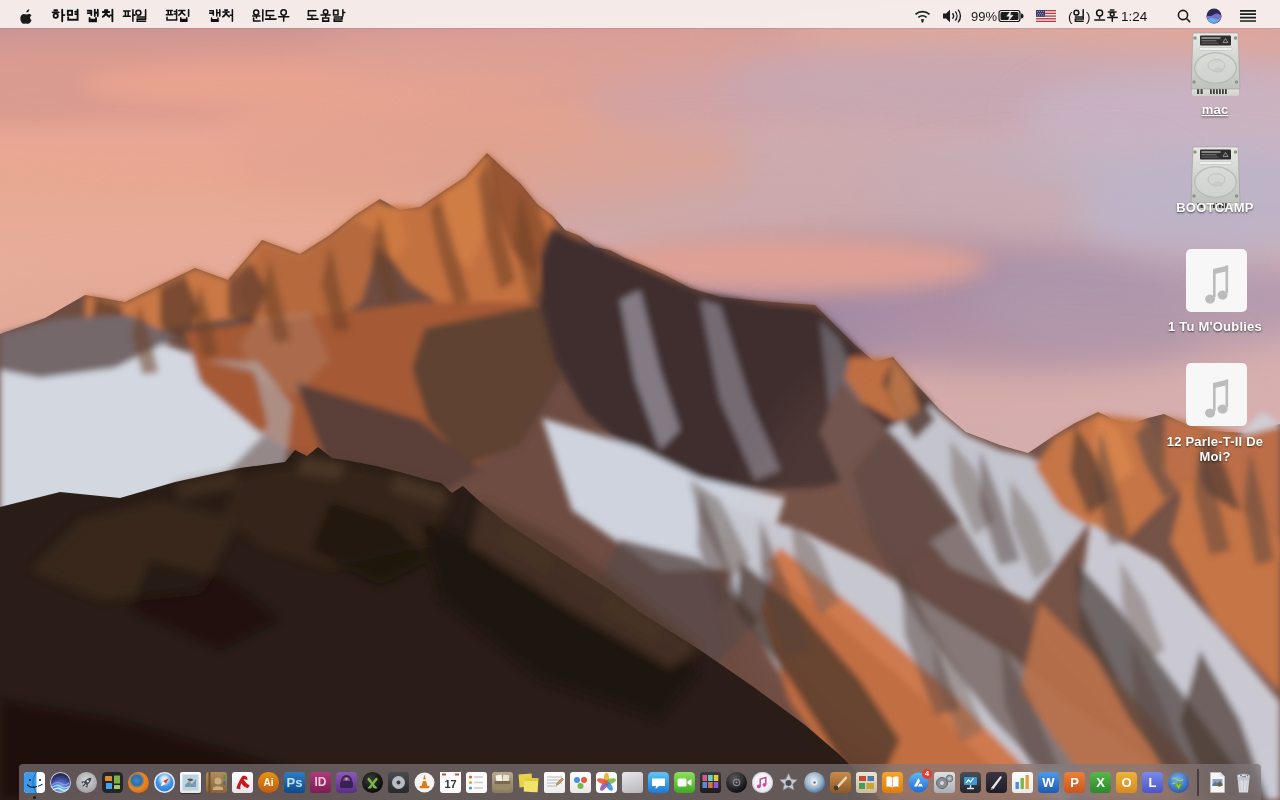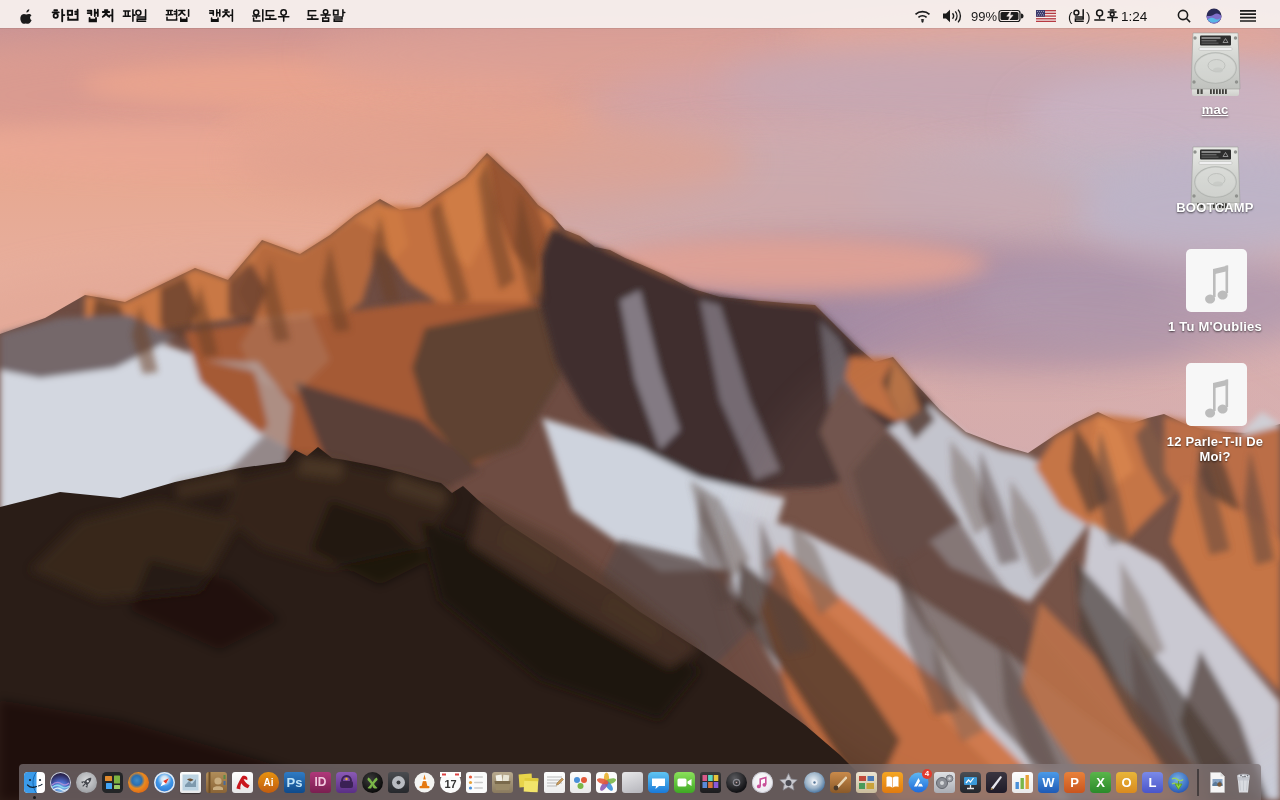--- a/index.html
+++ b/index.html
@@ -476,7 +476,7 @@
           <rect x="7.5" y="7.5" width="6" height="1.6" fill="#fff"></rect>
         </svg>
       </div>
-<div class="dk" style="background:#fbfbfb;border-radius:10px;">
+<div class="dk" style="background:#fbfbfb;border-radius:3px;">
         <svg width="21" height="21" viewBox="0 0 21 21">
           <rect width="21" height="5" fill="#fff" y="0"></rect>
           <text x="10.5" y="16" font-size="11" font-weight="bold" fill="#333" text-anchor="middle" font-family="Liberation Sans">17</text>

